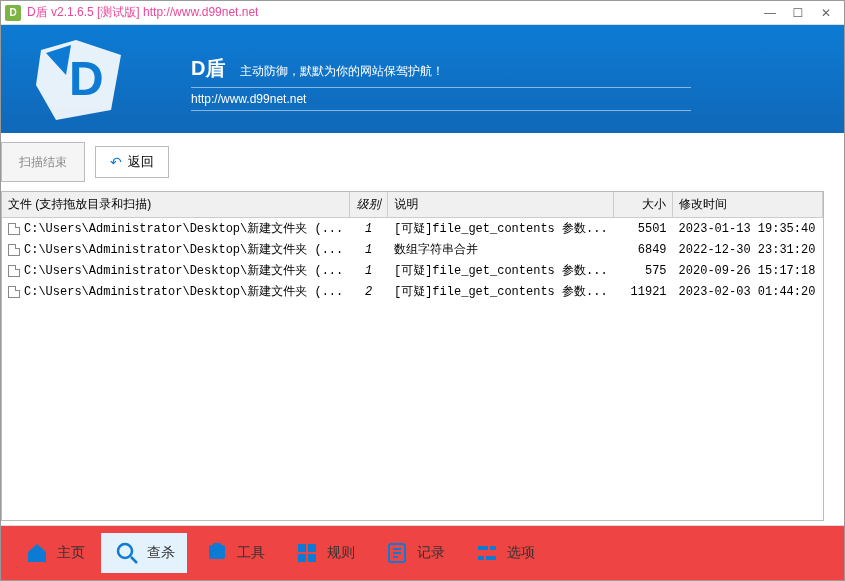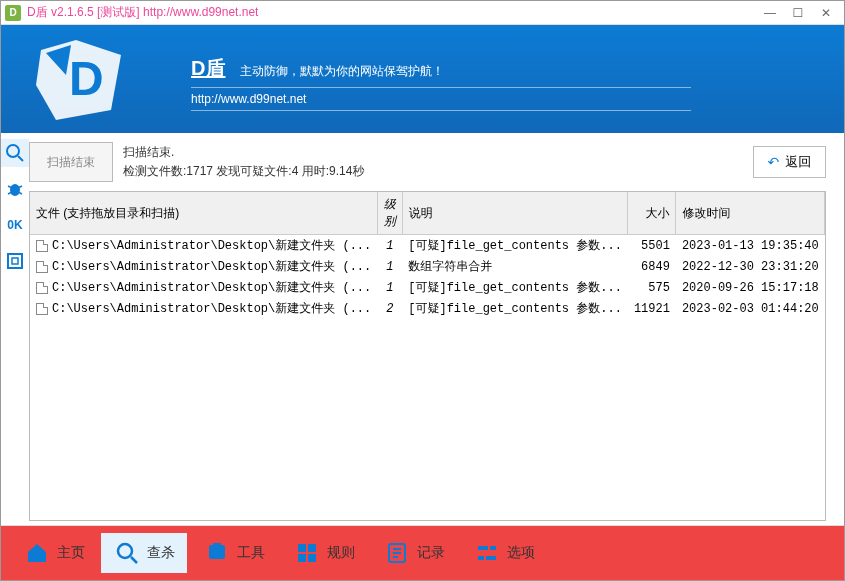--- a/index.html
+++ b/index.html
@@ -14,7 +14,7 @@
 .banner .logo-box { position: absolute; left: 20px; top: 10px; }
 .banner .logo-box svg { width: 140px; height: 90px; }
 .banner .brand-text { position: absolute; left: 190px; top: 30px; color: #fff; }
-.banner .brand-text .brand-title { font-size: 20px; font-weight: bold; display: inline-block; text-decoration: underline; }
+.banner .brand-text .brand-title { font-size: 20px; font-weight: bold; display: inline-block; }
 .banner .brand-text .brand-sub { font-size: 12px; margin-left: 10px; }
 .banner .brand-url { position: absolute; left: 190px; top: 62px; color: #fff; font-size: 12px; border-top: 1px solid rgba(255,255,255,0.5); border-bottom: 1px solid rgba(255,255,255,0.5); padding: 4px 0; width: 500px; }
 

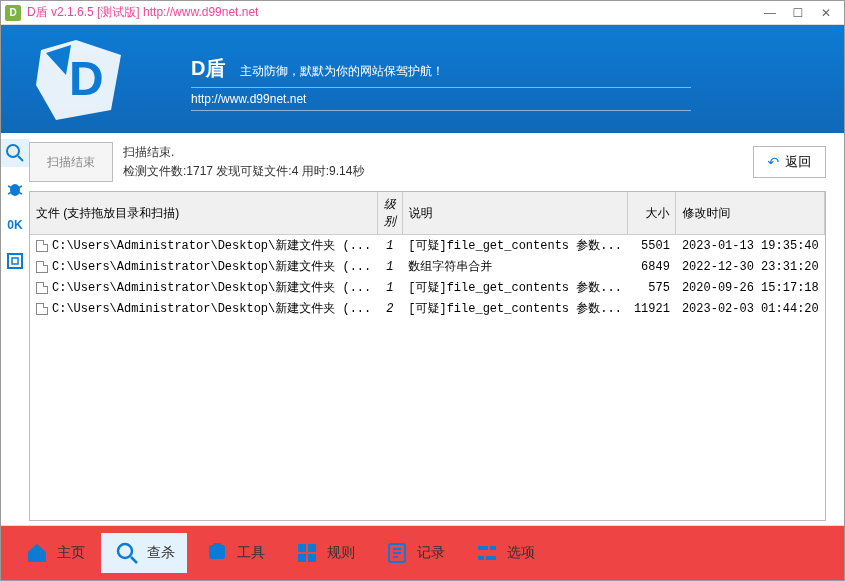--- a/index.html
+++ b/index.html
@@ -103,10 +103,6 @@
   <div class="content">
     <div class="status-row">
       <button class="scan-btn">扫描结束</button>
-      <div class="status-text">
-        <div>扫描结束.</div>
-        <div>检测文件数:1717 发现可疑文件:4 用时:9.14秒</div>
-      </div>
       <button class="return-btn">
         <span class="ret-icon">↶</span>
         <span>返回</span>

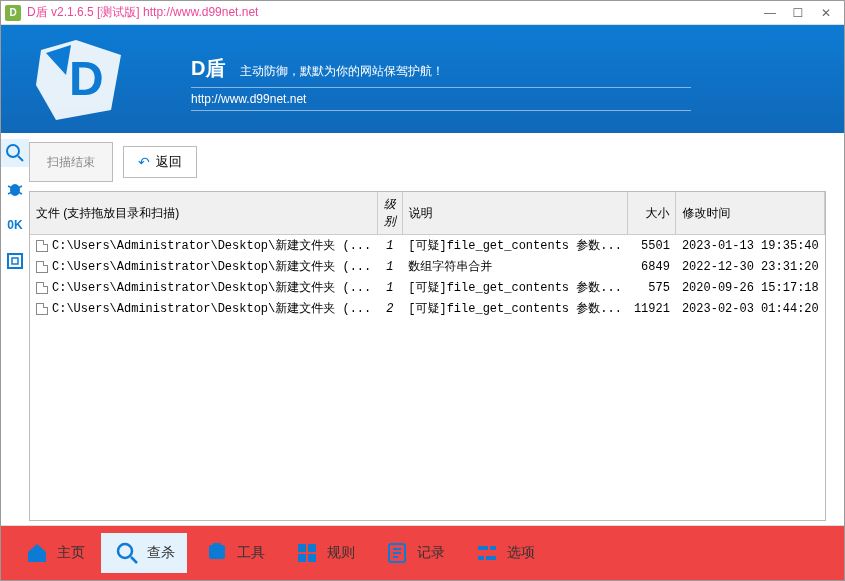--- a/index.html
+++ b/index.html
@@ -75,30 +75,6 @@
 </div>
 
 <div class="main-area">
-  <div class="side-tabs">
-    <div class="side-tab active">
-      <svg width="20" height="20" viewBox="0 0 20 20">
-          <circle cx="8" cy="8" r="6" fill="none" stroke="#0d7bd4" stroke-width="2"></circle>
-          <line x1="13" y1="13" x2="18" y2="18" stroke="#0d7bd4" stroke-width="2"></line>
-        </svg>
-    </div>
-    <div class="side-tab" style="color:#e91e63">
-      <svg width="18" height="18" viewBox="0 0 18 18">
-          <ellipse cx="9" cy="10" rx="5" ry="6" fill="#0d7bd4"></ellipse>
-          <line x1="2" y1="6" x2="6" y2="8" stroke="#0d7bd4" stroke-width="1.5"></line>
-          <line x1="16" y1="6" x2="12" y2="8" stroke="#0d7bd4" stroke-width="1.5"></line>
-          <line x1="2" y1="14" x2="6" y2="12" stroke="#0d7bd4" stroke-width="1.5"></line>
-          <line x1="16" y1="14" x2="12" y2="12" stroke="#0d7bd4" stroke-width="1.5"></line>
-        </svg>
-    </div>
-    <div class="side-tab ok-tab">0K</div>
-    <div class="side-tab">
-      <svg width="18" height="18" viewBox="0 0 18 18">
-          <rect x="2" y="2" width="14" height="14" fill="none" stroke="#0d7bd4" stroke-width="2"></rect>
-          <rect x="6" y="6" width="6" height="6" fill="none" stroke="#0d7bd4" stroke-width="1.5"></rect>
-        </svg>
-    </div>
-  </div>
 
   <div class="content">
     <div class="status-row">

